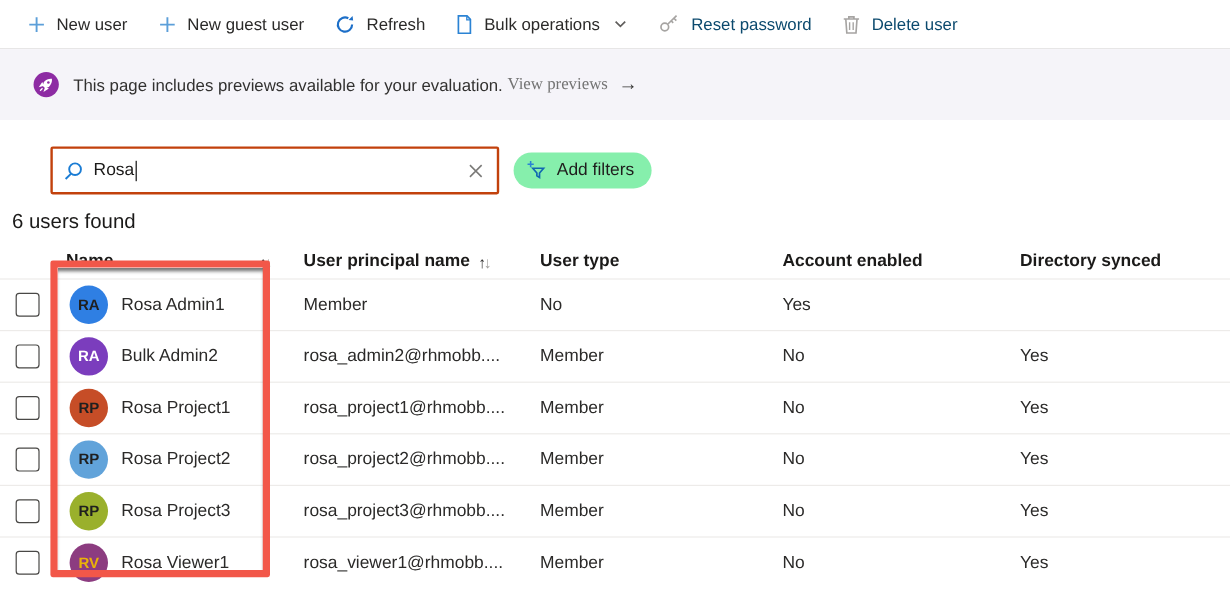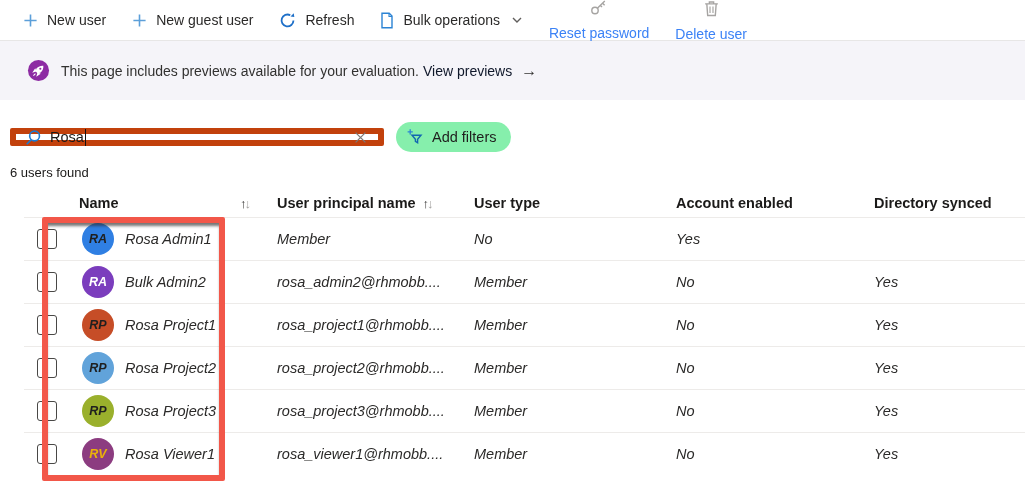--- a/index.html
+++ b/index.html
@@ -12,7 +12,7 @@
     border-bottom:1px solid #e7e6e6; }
   .tb-item { display:flex; align-items:center; gap:9px; padding:0 13px; height:100%;
     background:none; border:none; font-family:inherit; font-size:14px; color:#2b2a29; cursor:pointer; white-space:nowrap; }
-  .tb-item.disabled { color:#3b82f6; cursor:default;flex-direction:column; }
+  .tb-item.disabled { color:#0c4a6e; cursor:default; }
   .tb-item svg { flex:0 0 auto; }
   .tb-chevron { margin-left:2px; display:flex; }
 

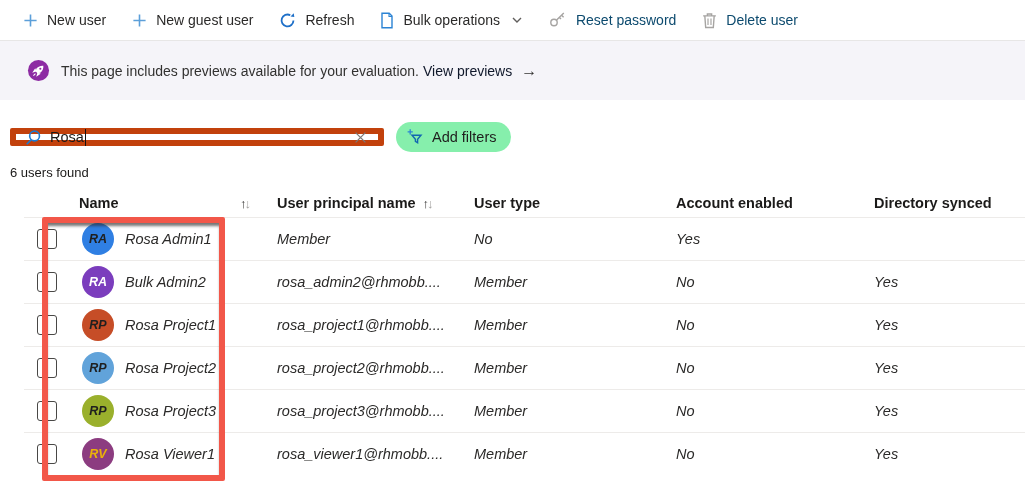--- a/index.html
+++ b/index.html
@@ -20,7 +20,7 @@
   .banner { height:59px; background:#f5f4f9; display:flex; align-items:center;
     padding-left:27px; font-size:14px; color:#323130; }
   .banner-icon { display:flex; margin-right:11px; }
-  .banner-link { color:#0f172a; text-decoration:none; margin-left:4px; cursor:pointer; }
+  .banner-link { color:#737373; text-decoration:none; margin-left:4px; cursor:pointer;font-family:Liberation Serif, serif; }
   .banner-arrow { margin-left:9px; font-size:16px; color:#323130; }
 
   

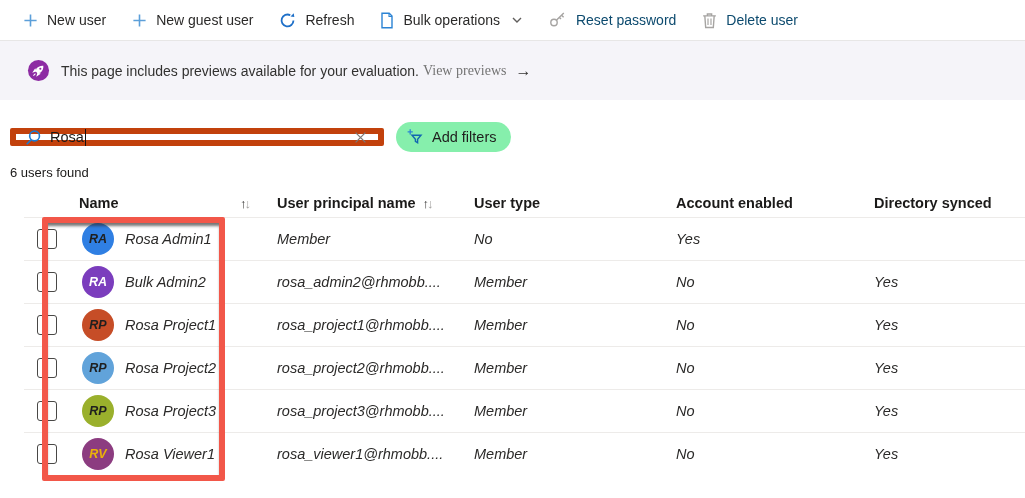--- a/index.html
+++ b/index.html
@@ -25,8 +25,8 @@
 
   
   .search-row { margin:22px 0 0 10px; display:flex; align-items:center; gap:12px; }
-  .search-box { width:374px; height:18px; border:6px solid #c2410c; border-radius:2px;
-    background:#fff; display:flex; align-items:center; padding:0 9px; }
+  .search-box { width:374px; height:40px; border:2px solid #c2410c; border-radius:2px;
+    background:#fff; display:flex; align-items:center; padding:0 9px;margin-left:32px; }
   .search-box svg { flex:0 0 auto; }
   .search-text { margin-left:8px; font-size:14.5px; color:#1b1a19; }
   .caret { width:1.5px; height:17px; background:#111; margin-left:1px; }

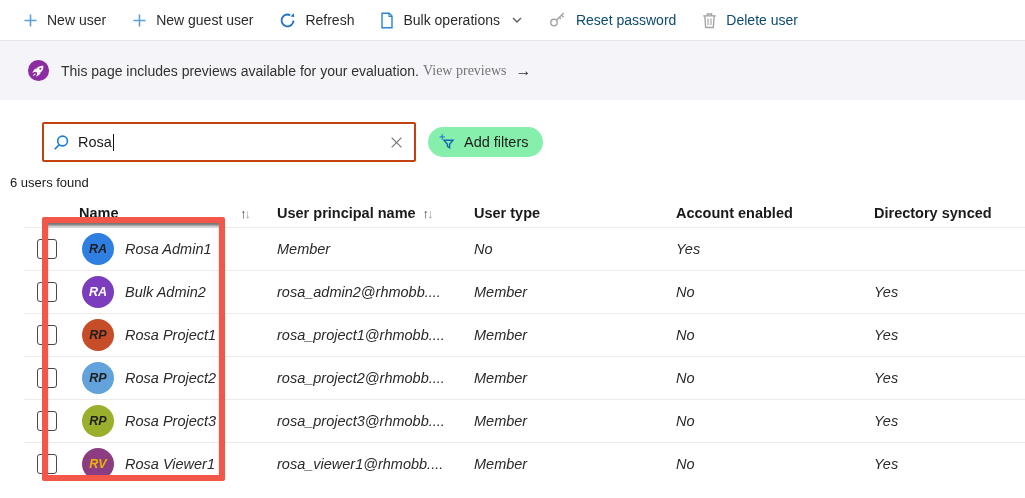--- a/index.html
+++ b/index.html
@@ -35,7 +35,7 @@
     display:flex; align-items:center; gap:7px; padding:0 15px 0 11px;
     font-family:inherit; font-size:14.5px; color:#1f1e1d; cursor:pointer; }
 
-  .results-count { margin:13px 0 0 10px; font-size:13px; color:#1b1a19; }
+  .results-count { margin:13px 0 0 10px; font-size:17px; color:#1b1a19; }
 
   
   .table { margin-top:9px;margin-left:24px; }

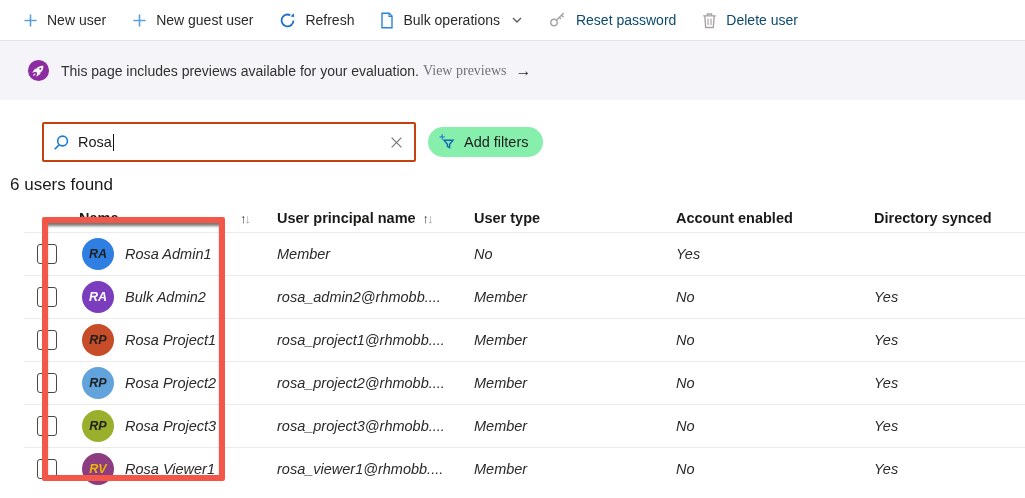--- a/index.html
+++ b/index.html
@@ -38,7 +38,7 @@
   .results-count { margin:13px 0 0 10px; font-size:17px; color:#1b1a19; }
 
   
-  .table { margin-top:9px;margin-left:24px; }
+  .table { margin-top:9px; }
   .thead, .trow { display:grid; grid-template-columns:46px 207px 197px 202px 198px 1fr;
     align-items:center; }
   .thead { height:28px; font-weight:bold; font-size:14.5px; color:#1b1a19; }

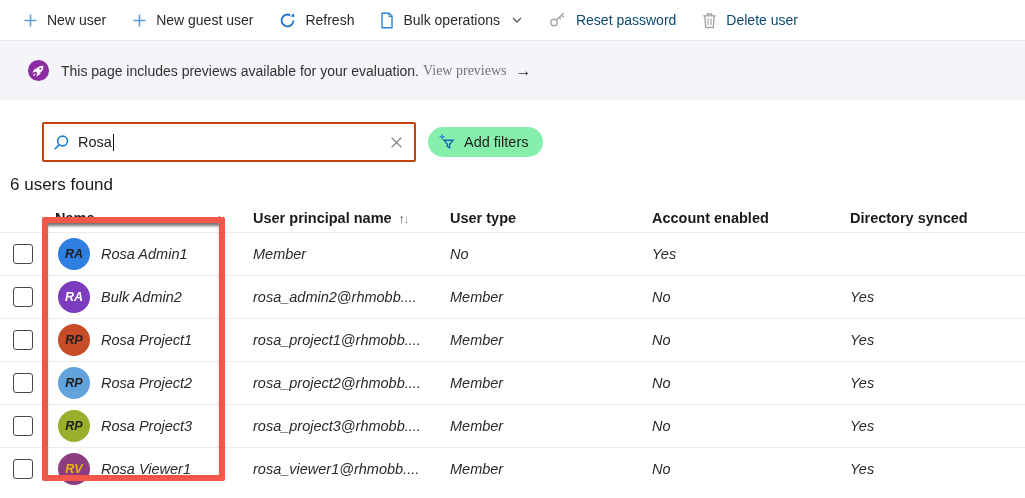--- a/index.html
+++ b/index.html
@@ -48,7 +48,7 @@
   .sort { font-size:13px; letter-spacing:-2px; }
   .sort .up { color:#323130; }
   .sort .dn { color:#a19f9d; }
-  .trow { height:43px; border-top:1px solid #edebe9; font-size:14.5px; color:#2b2a29;font-style:italic; }
+  .trow { height:43px; border-top:1px solid #edebe9; font-size:14.5px; color:#2b2a29; }
   .c0 { padding-left:13px; }
   .checkbox { display:block; width:20px; height:20px; border:1px solid #494846;
     border-radius:3px; background:#fff; cursor:pointer; }

